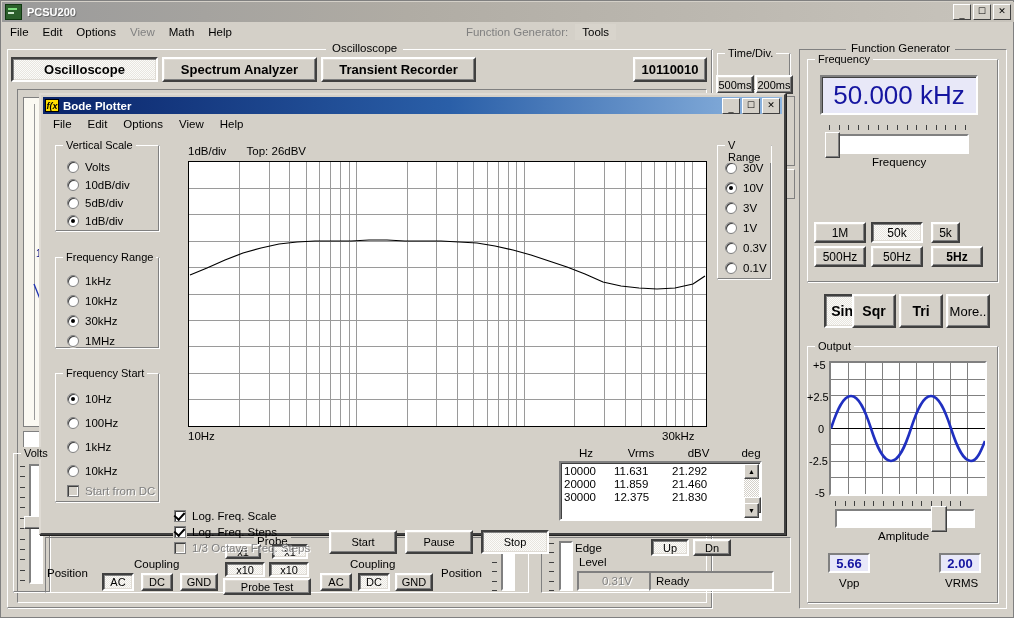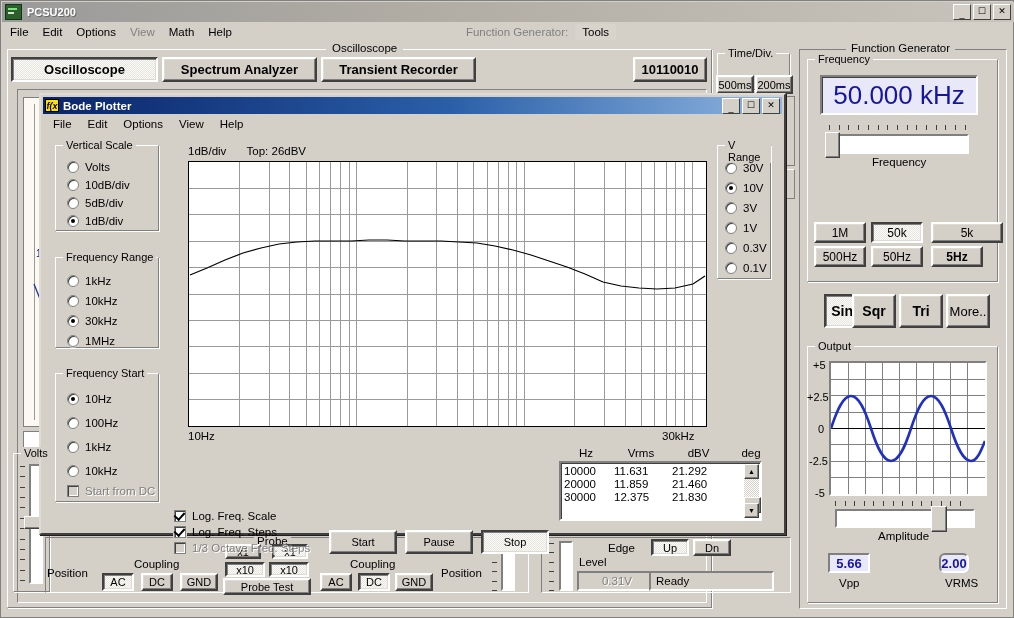--- a/index.html
+++ b/index.html
@@ -609,7 +609,7 @@
   <div class="btn pressed thin" style="position:absolute;left:870px;top:221px;width:52px;height:21px;font-size:12px;">
     <span>50k</span>
     </div>
-  <div class="btn thin" style="position:absolute;left:930px;top:221px;width:72px;height:21px;font-size:12px;">
+  <div class="btn thin" style="position:absolute;left:930px;top:221px;width:29px;height:21px;font-size:12px;">
     <span>5k</span>
     </div>
   <div class="btn thin" style="position:absolute;left:813px;top:245px;width:52px;height:21px;font-size:12px;">

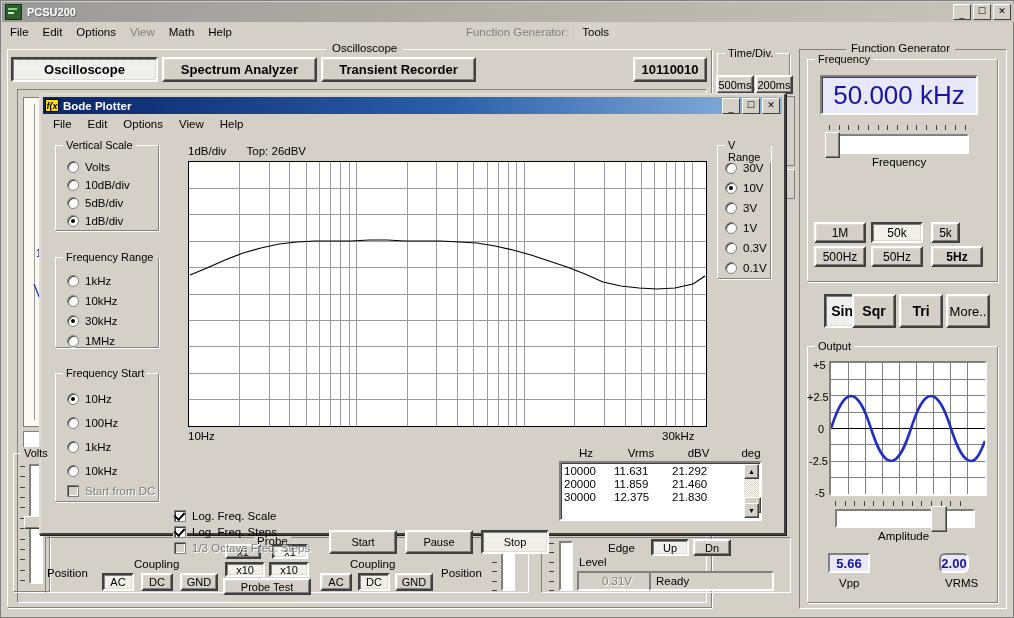--- a/index.html
+++ b/index.html
@@ -298,7 +298,7 @@
       <i></i>
   </div>
   <div class="slider-track" style="position:absolute;left:558px;top:540px;width:14px;height:50px;background:#fff;"></div>
-  <div style="position:absolute;left:607px;top:541px;font-size:11.5px;">Edge</div>
+  <div style="position:absolute;left:574px;top:541px;font-size:11.5px;">Edge</div>
   <div class="btn pressed thin" style="position:absolute;left:650px;top:538px;width:38px;height:17px;">
     <span>Up</span>
     </div>

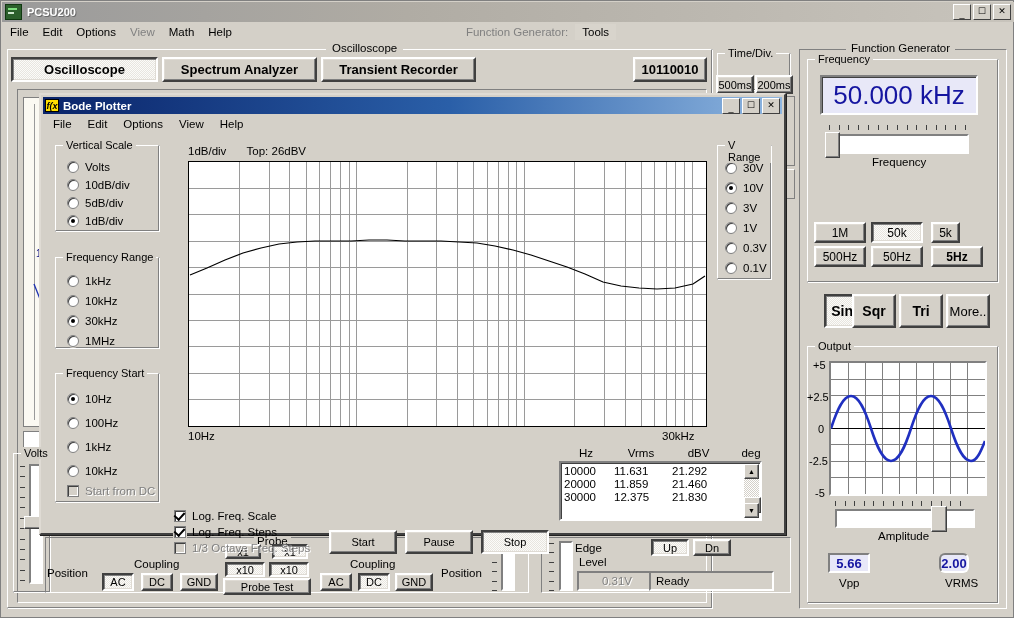--- a/index.html
+++ b/index.html
@@ -693,7 +693,7 @@
 
   <div class="readout" style="position:absolute;left:827px;top:552px;width:42px;height:20px;">5.66</div>
   <div style="position:absolute;left:838px;top:576px;font-size:11.5px;">Vpp</div>
-  <div class="readout" style="position:absolute;left:938px;top:552px;width:30px;height:20px;border-radius:6px;">2.00</div>
+  <div class="readout" style="position:absolute;left:938px;top:552px;width:42px;height:20px;">2.00</div>
   <div style="position:absolute;left:944px;top:576px;font-size:11.5px;">VRMS</div>
 
 </div>

